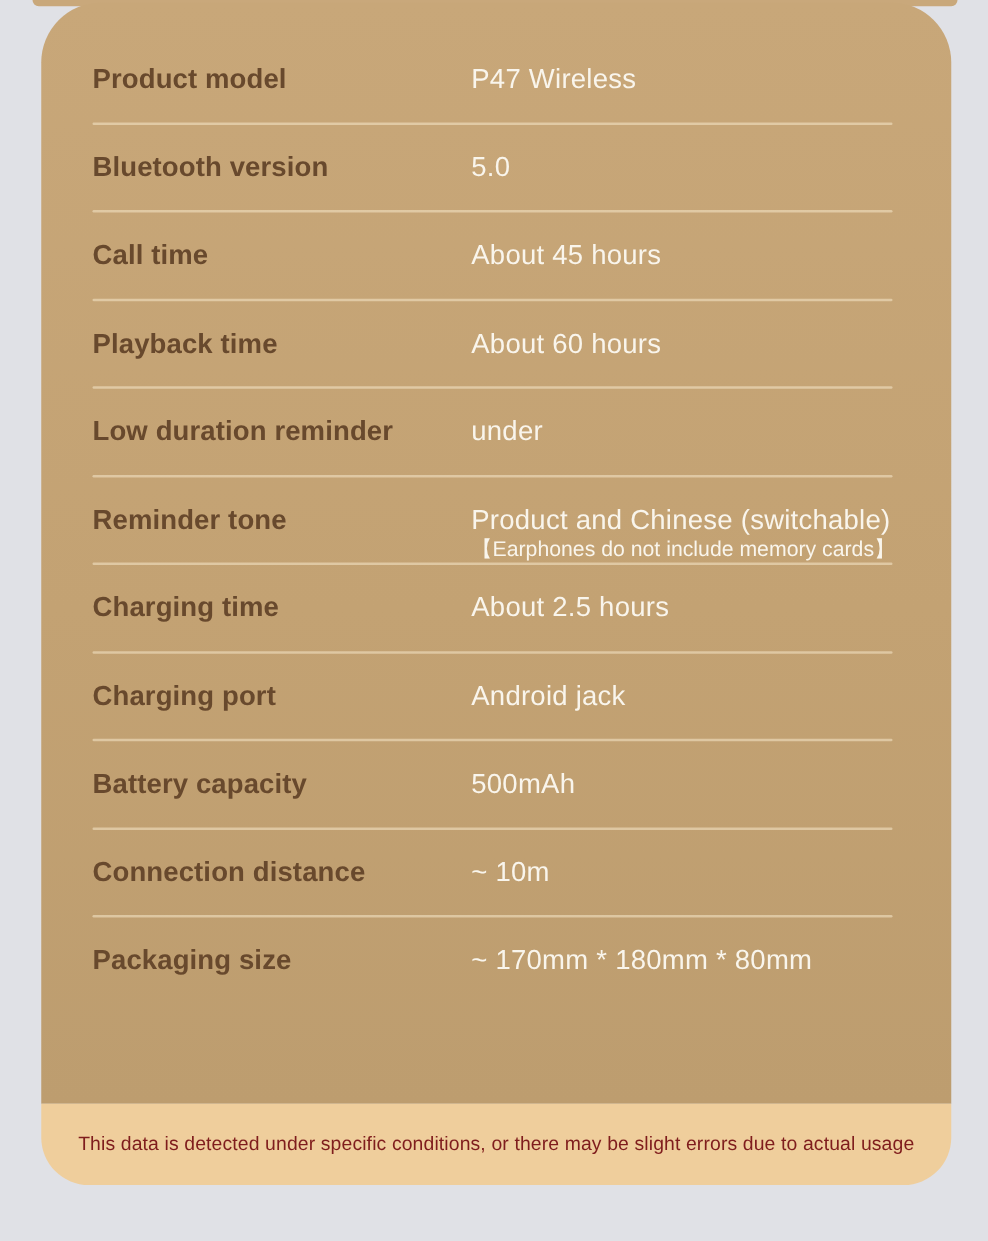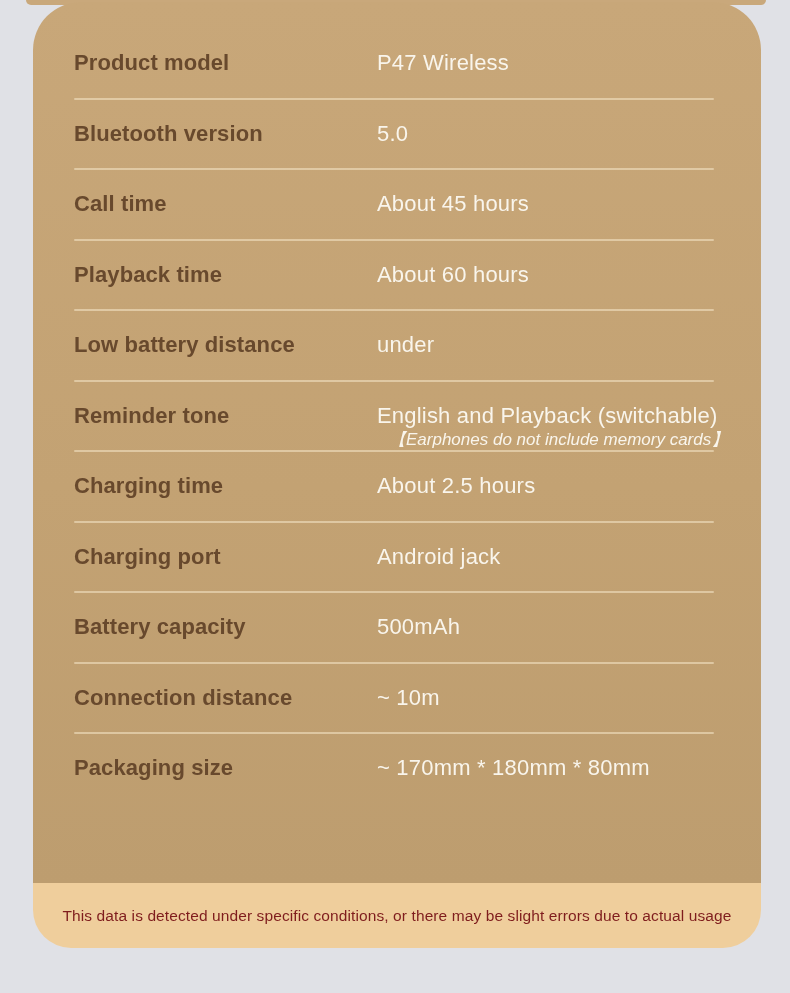--- a/index.html
+++ b/index.html
@@ -137,7 +137,7 @@
     </div>
 
     <div class="spec-row">
-      <div class="spec-label">Low battery distance</div>
+      <div class="spec-label">Low duration reminder</div>
       <div class="spec-value">under</div>
     </div>
 

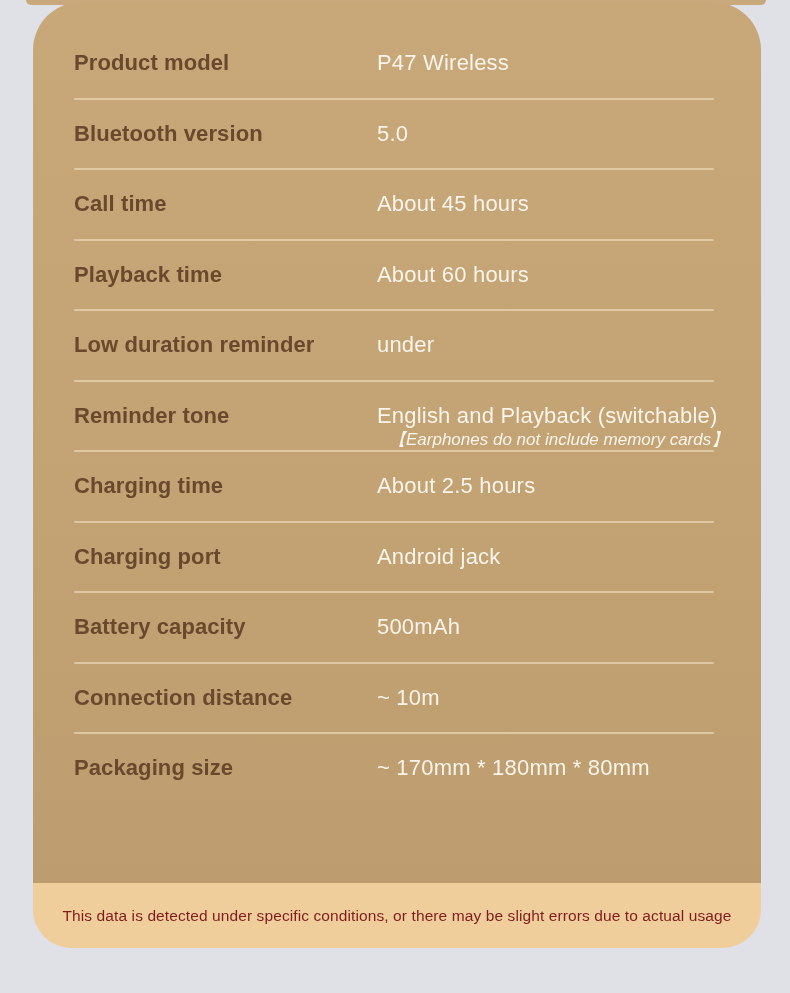--- a/index.html
+++ b/index.html
@@ -143,7 +143,7 @@
 
     <div class="spec-row">
       <div class="spec-label">Reminder tone</div>
-      <div class="spec-value"><span>English and Playback (switchable)</span><span class="spec-subnote">【Earphones do not include memory cards】</span></div>
+      <div class="spec-value"><span>Product and Chinese (switchable)</span><span class="spec-subnote">【Earphones do not include memory cards】</span></div>
     </div>
 
     <div class="spec-row">

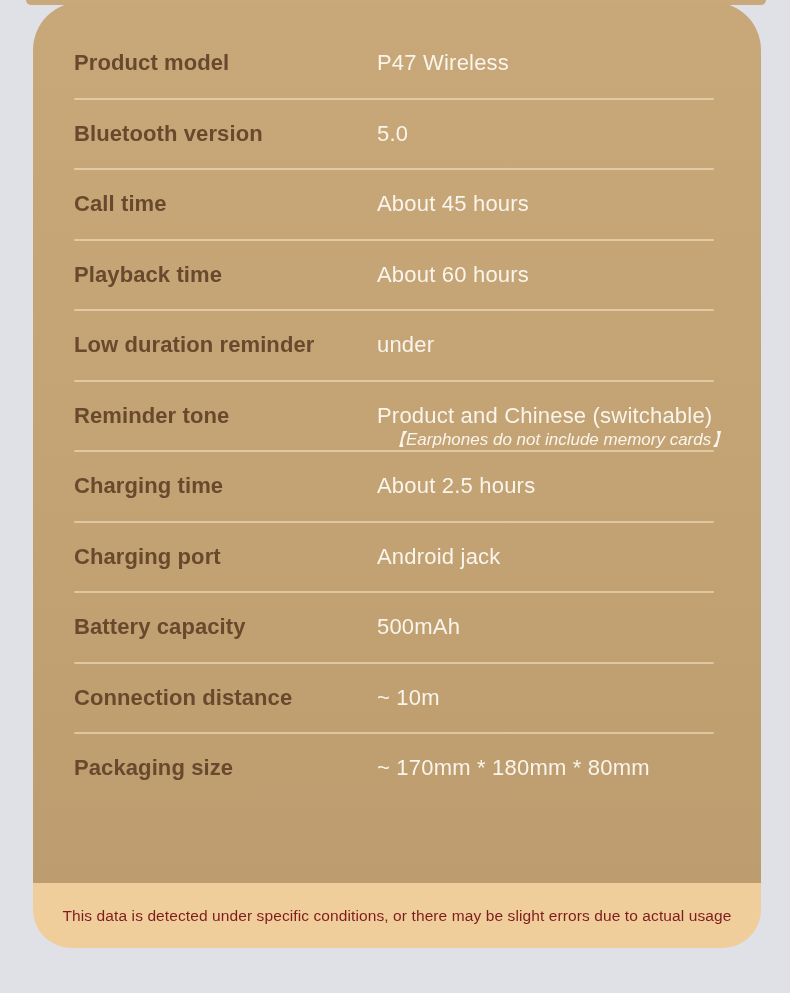--- a/index.html
+++ b/index.html
@@ -78,13 +78,12 @@
   .spec-subnote {
     position: absolute;
     top: calc(100% - 1px);
-    left: 12px;
+    left: 0;
     font-size: 17px;
     font-weight: 400;
     color: #f9f5ec;
     letter-spacing: 0;
     white-space: pre;
-    font-style: italic;
   }
   .footer-strip {
     position: absolute;

